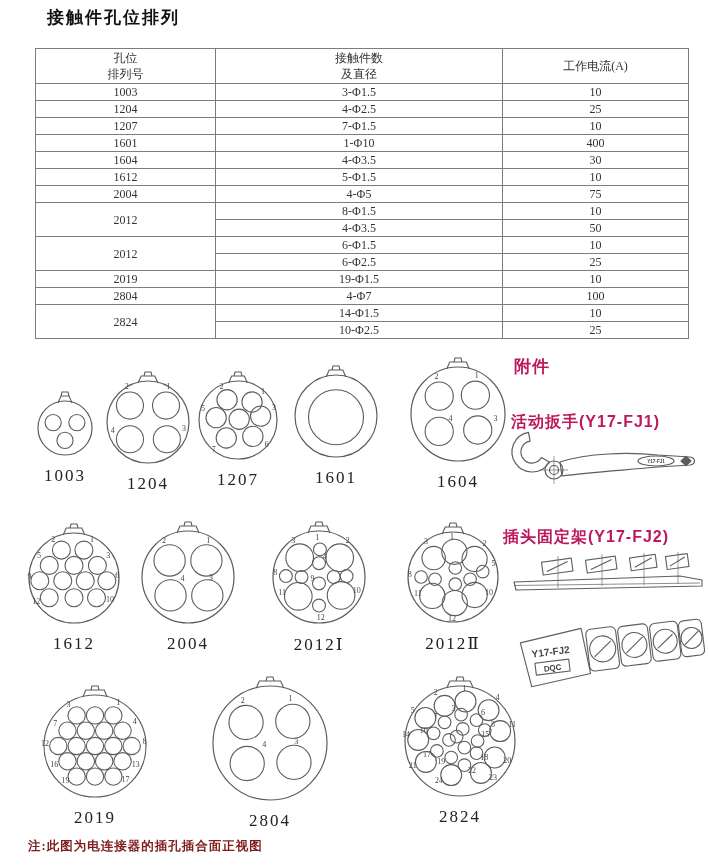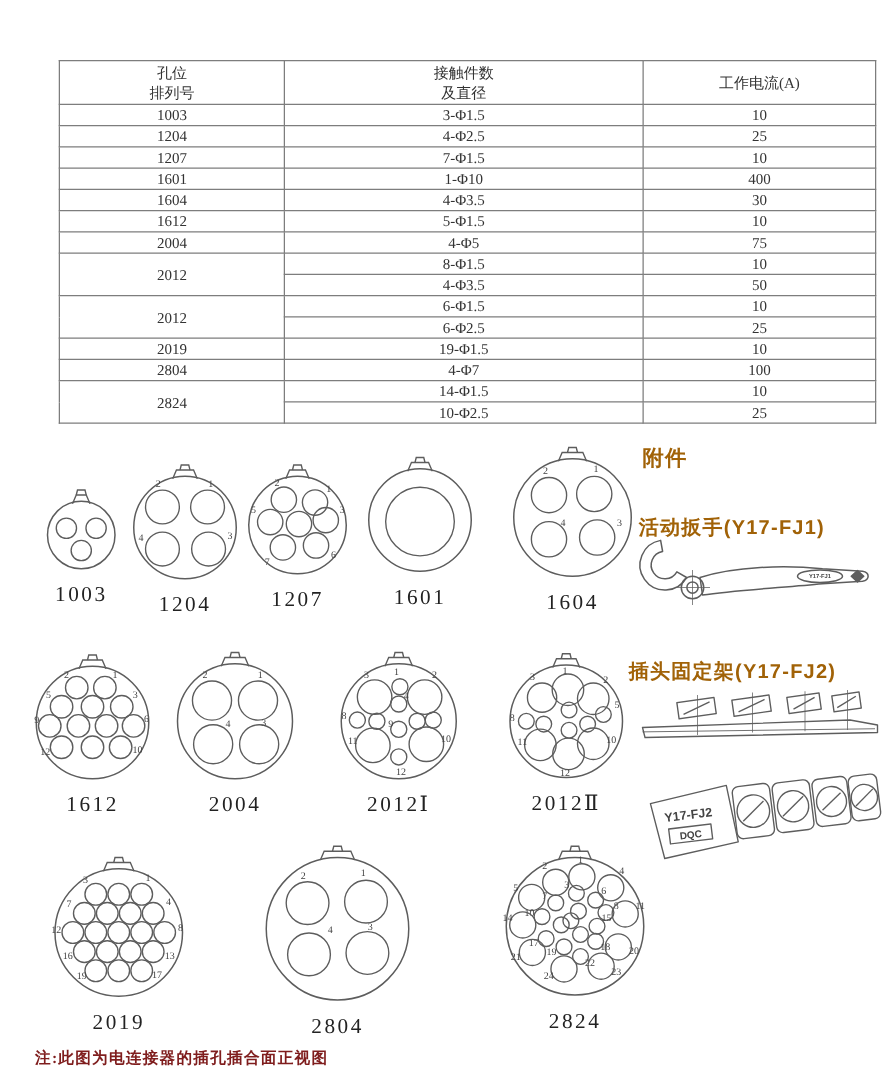--- a/index.html
+++ b/index.html
@@ -30,6 +30,7 @@
 
 <div class="page">
 
+  <div class="doc-title">接触件孔位排列</div>
 
   <table id="spec-table">
     <colgroup>

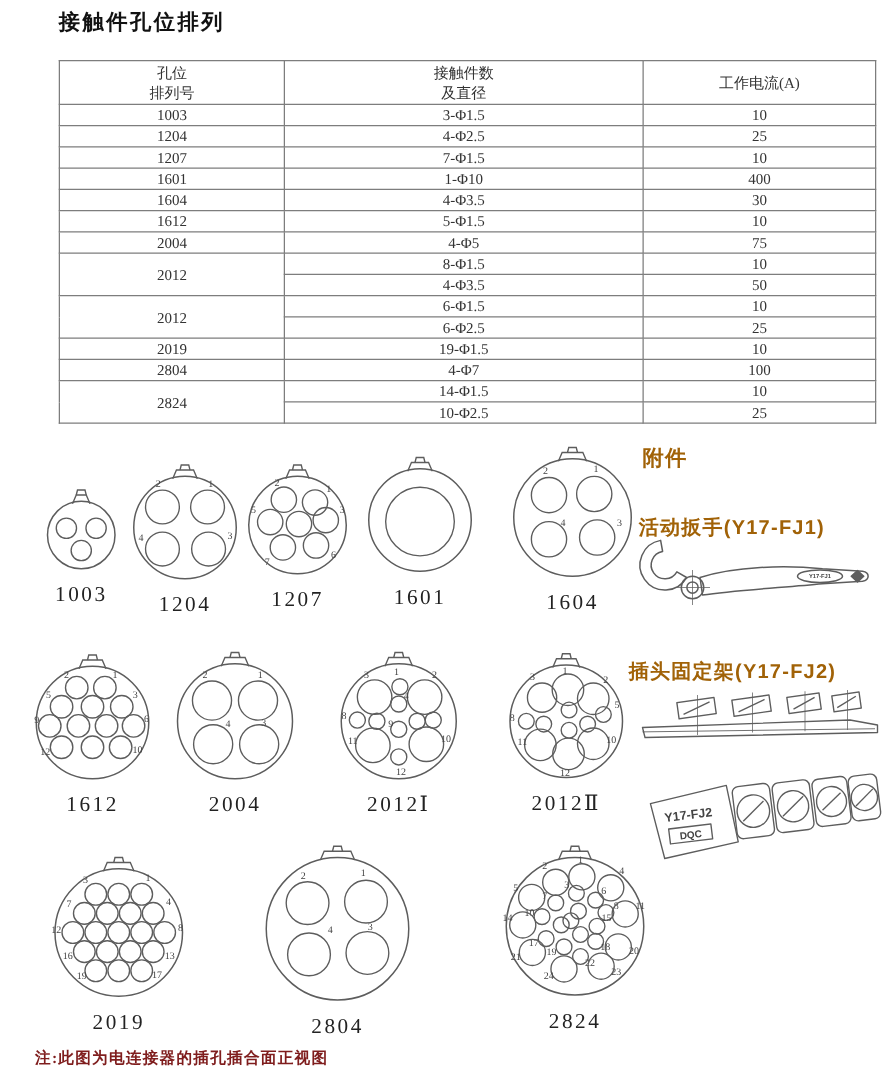--- a/index.html
+++ b/index.html
@@ -8,7 +8,7 @@
   .doc-title{position:absolute;left:47px;top:6px;font-size:17px;font-weight:bold;color:#111;
         letter-spacing:2px;}
   
-  #spec-table{position:absolute;left:47px;top:48px;border-collapse:collapse;table-layout:fixed;border-radius:28px;}
+  #spec-table{position:absolute;left:35px;top:48px;border-collapse:collapse;table-layout:fixed;border-radius:28px;}
   #spec-table td{border:1px solid #7d7d7d;text-align:center;vertical-align:middle;padding:0;
         font-family:"Liberation Serif","DejaVu Serif",serif;font-size:12px;color:#333;}
   #spec-table td.hd{height:34px;line-height:1.35;white-space:pre-line;font-size:12px;color:#333;}

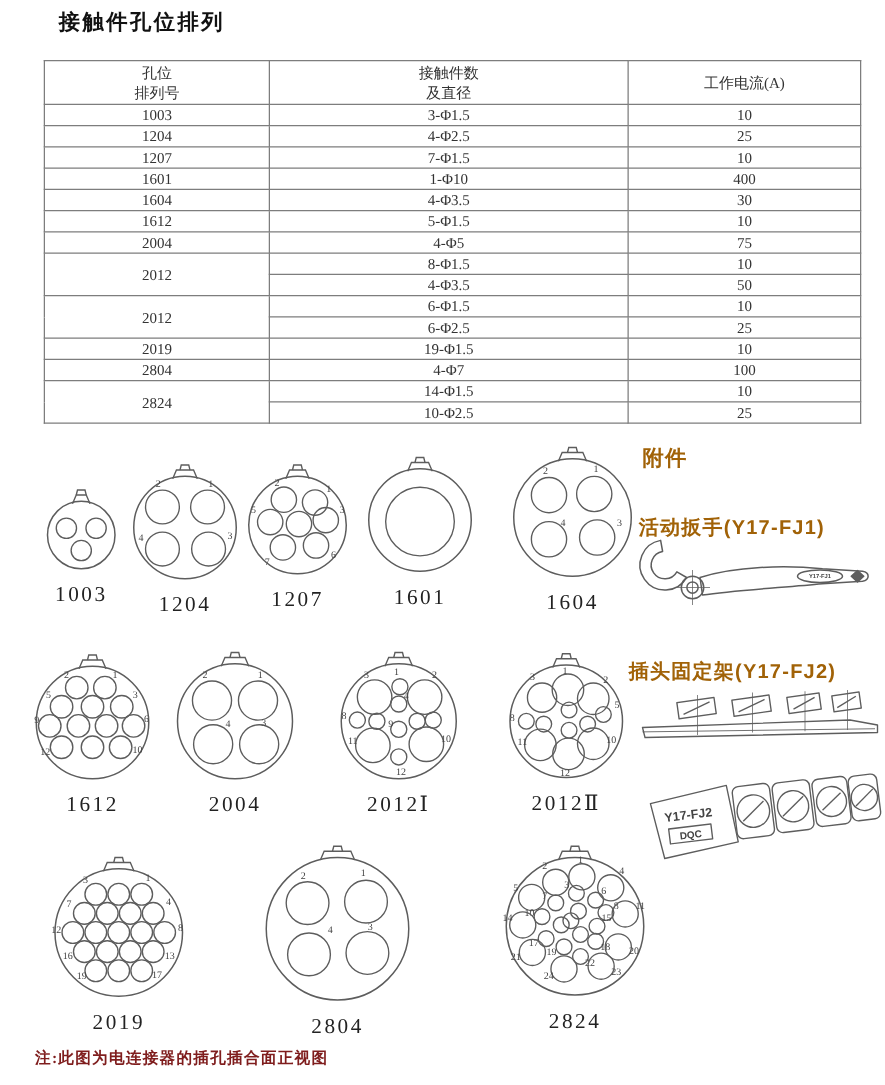--- a/index.html
+++ b/index.html
@@ -19,7 +19,7 @@
   .clabel{text-align:center;font-family:"Liberation Serif","DejaVu Serif",serif;font-size:17px;
         letter-spacing:2px;color:#222;margin-top:-5px;}
   
-  .acc-head{position:absolute;font-size:16px;font-weight:bold;color:#a16207;letter-spacing:1px;
+  .acc-head{position:absolute;font-size:16px;font-weight:bold;color:#be185d;letter-spacing:1px;
         white-space:nowrap;}
   .acc-draw{position:absolute;}
   .note{position:absolute;left:28px;top:838px;font-size:12.5px;color:#7f1d1d;

